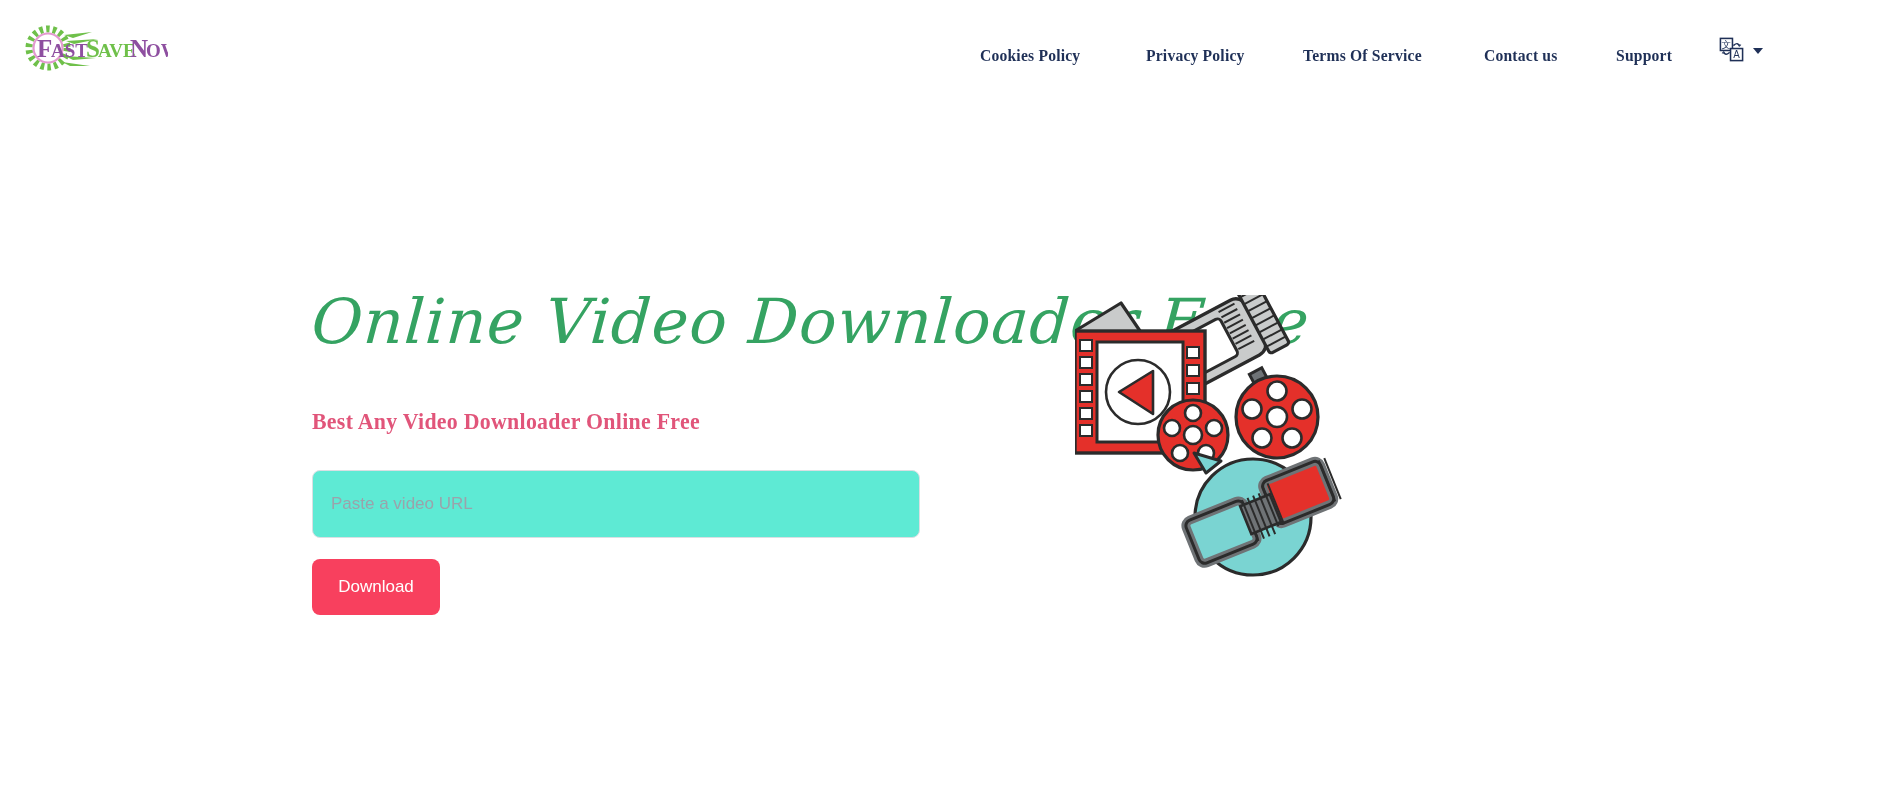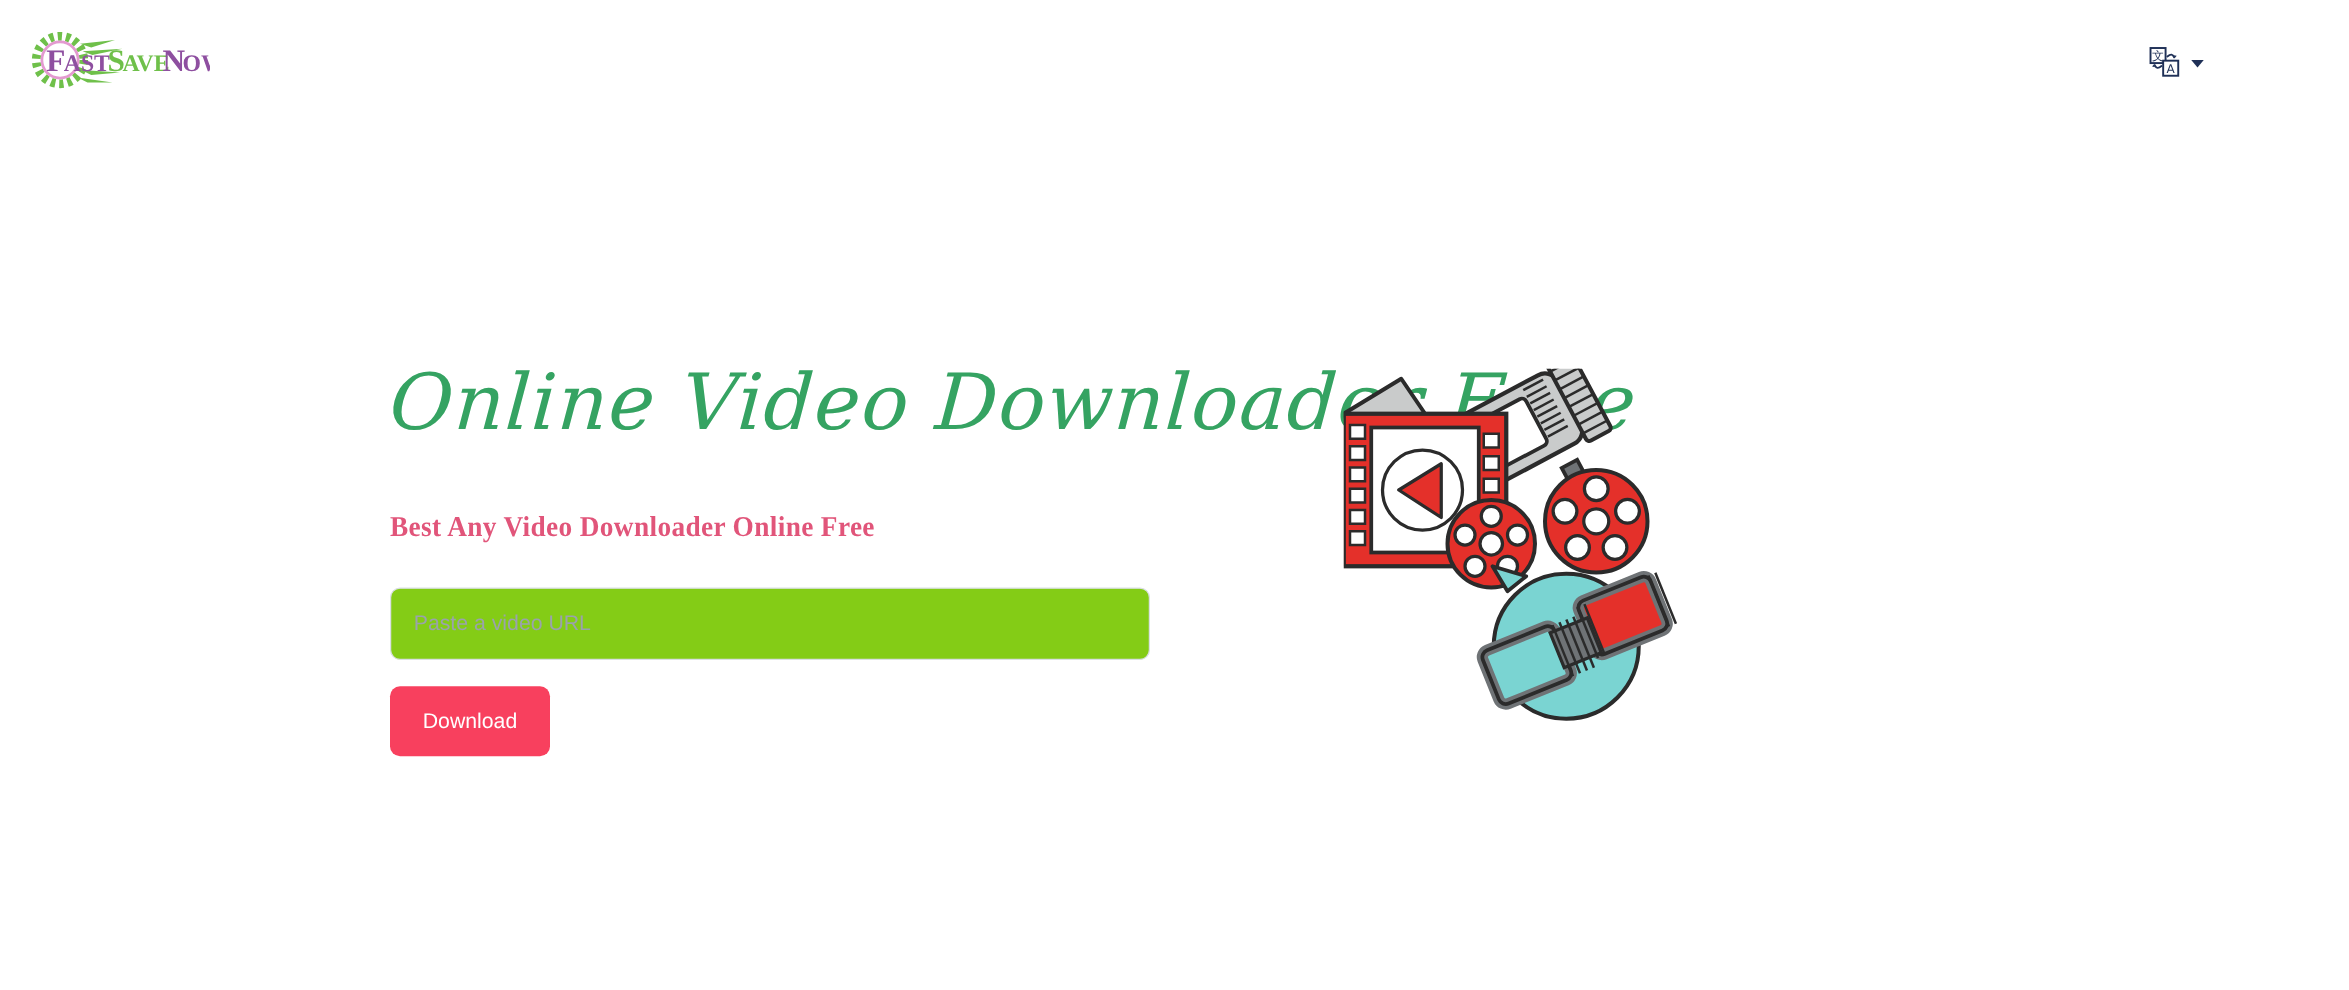--- a/index.html
+++ b/index.html
@@ -215,6 +215,13 @@
       </svg>
     </a>
 
+    <nav class="nav">
+      <a class="nav-item nav-gap-1" href="#">Cookies Policy</a>
+      <a class="nav-item nav-gap-2" href="#">Privacy Policy</a>
+      <a class="nav-item nav-gap-3" href="#">Terms Of Service</a>
+      <a class="nav-item nav-gap-4" href="#">Contact us</a>
+      <a class="nav-item" href="#">Support</a>
+    </nav>
 
     <div class="lang-switcher">
       <svg class="translate-icon" viewBox="0 0 28 28">

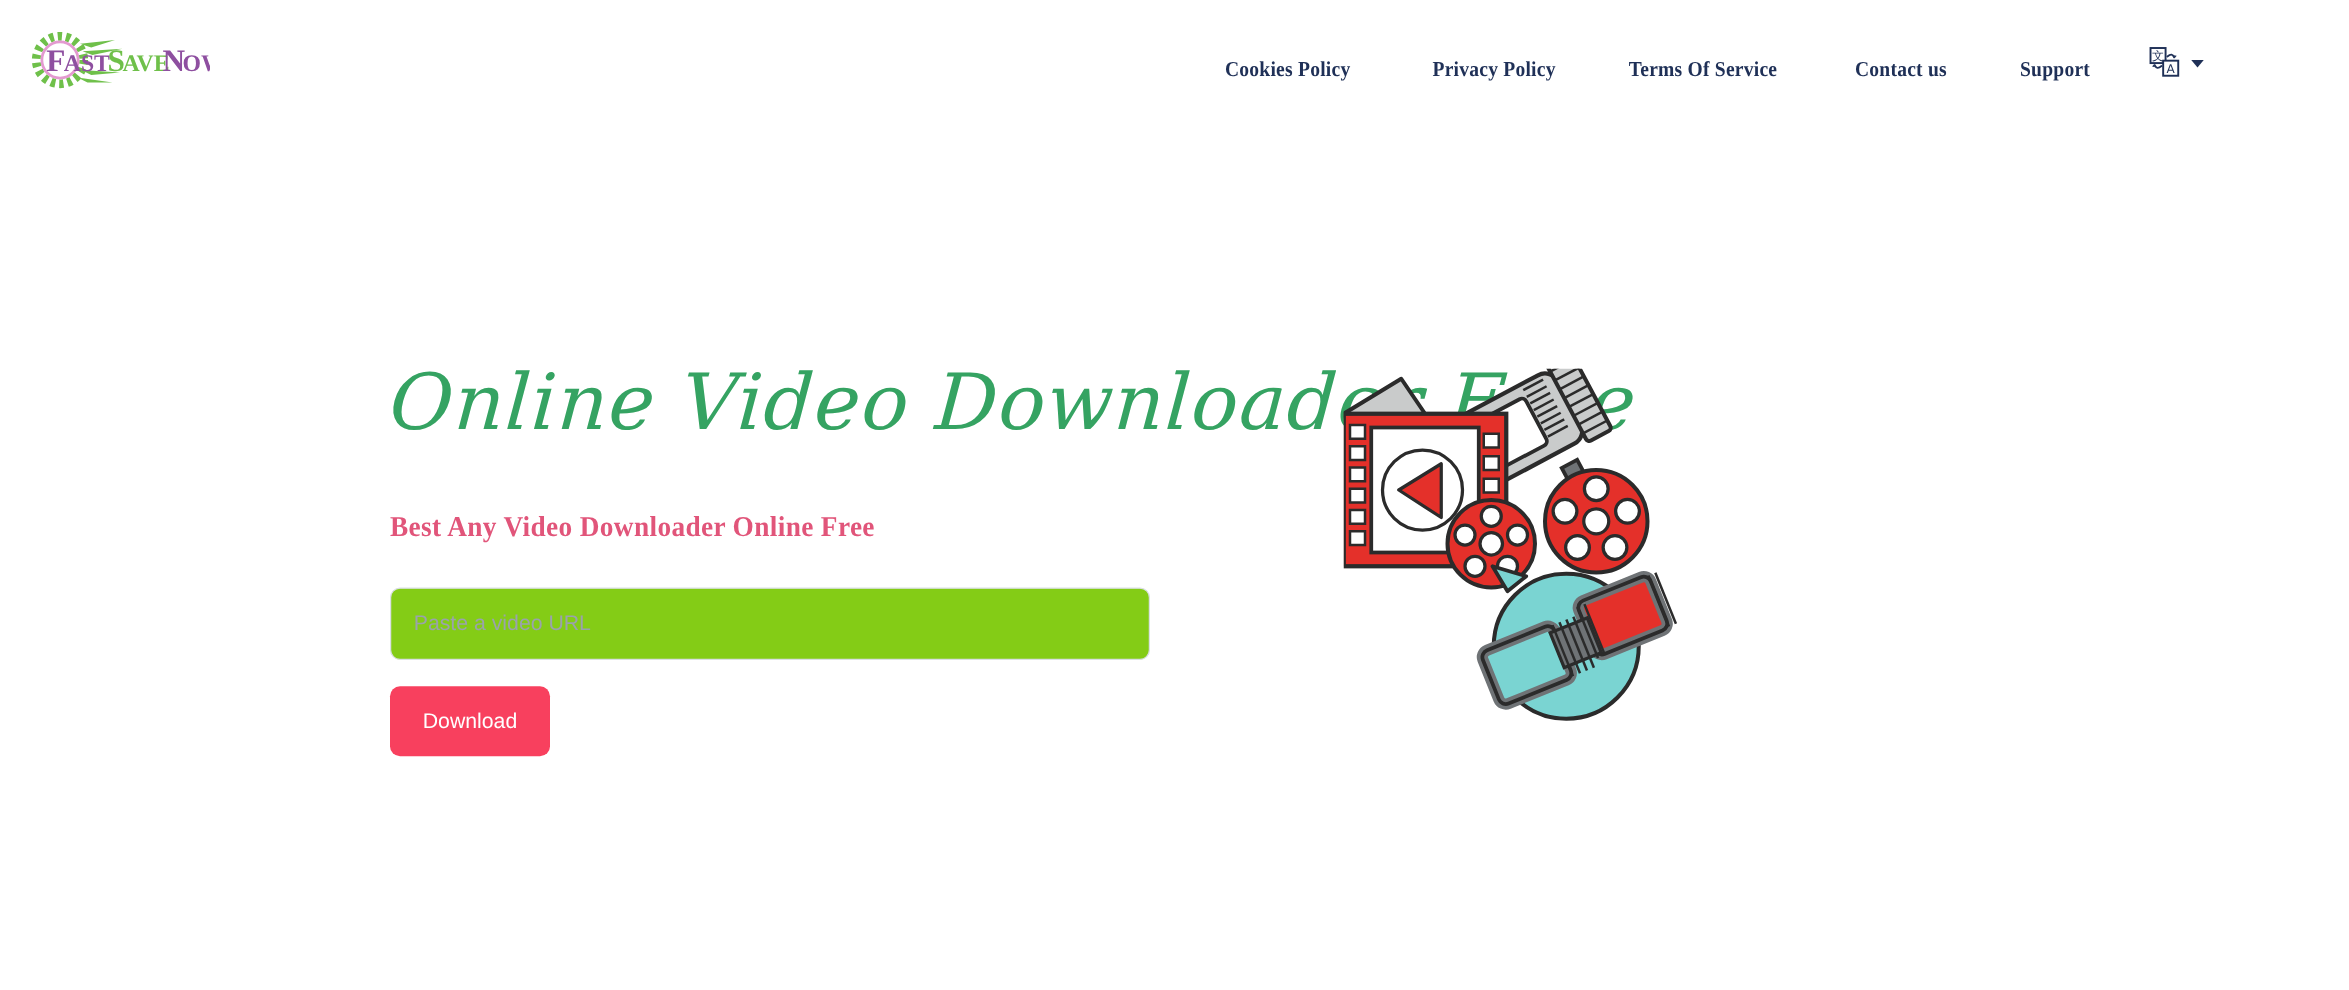--- a/index.html
+++ b/index.html
@@ -130,12 +130,12 @@
     display: block;
     margin-top: 35px;
     width: 608px;
-    height: 58px;
+    height: 68px;
     box-sizing: border-box;
     padding: 0 18px;
     border: 1px solid #dadfe3;
     border-radius: 8px;
-    background: #84cc16;
+    background: #5eead4;
     outline: none;
     font-family: "Liberation Sans", sans-serif;
     font-size: 17px;

